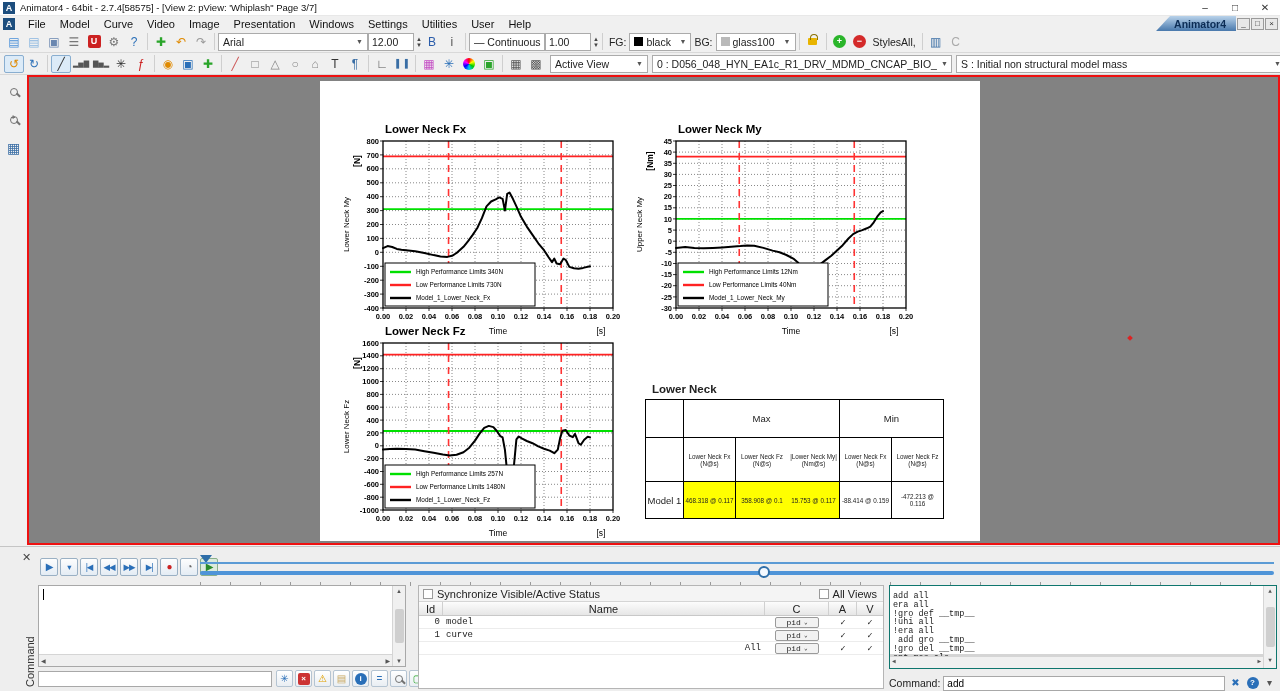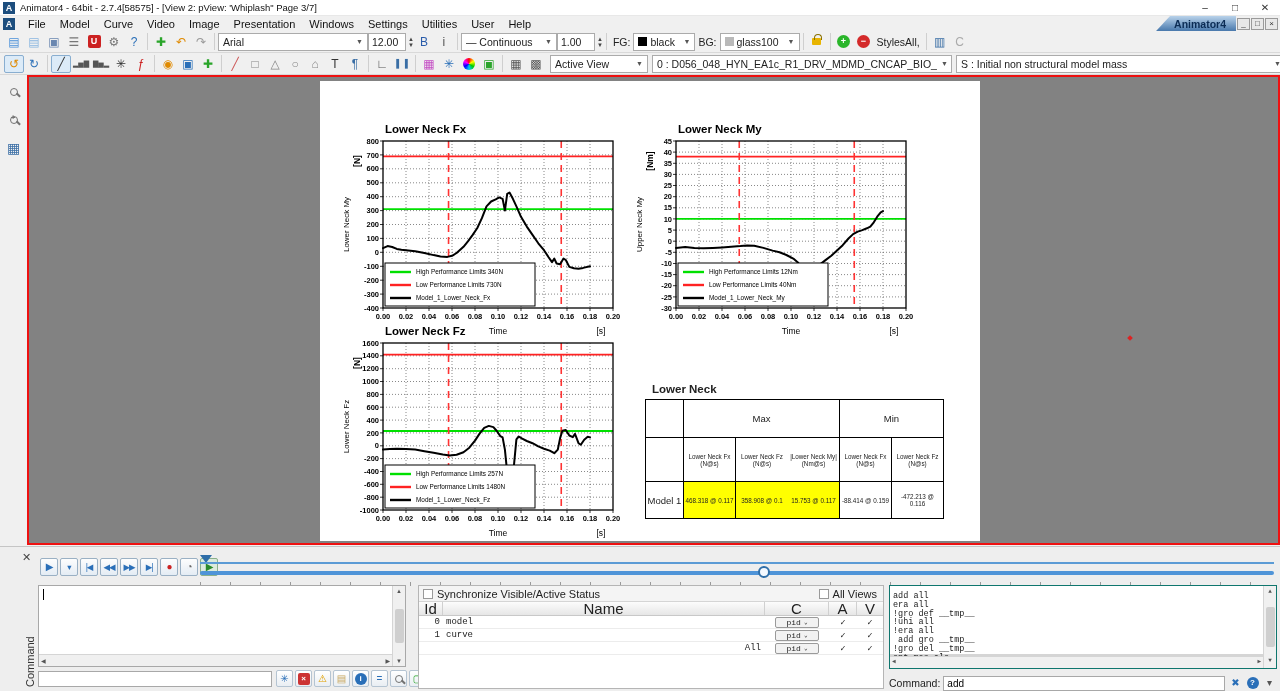--- a/index.html
+++ b/index.html
@@ -30,7 +30,7 @@
   .select{background:#fff;border:1px solid #ababab;height:18px;display:inline-flex;align-items:center;padding:0 4px;font-size:10.5px;flex:none;color:#222;overflow:hidden;white-space:nowrap}
   .select .caret{margin-left:auto;font-size:7px;color:#555;padding-left:4px}
   .spin{display:inline-flex;flex:none;height:18px}
-  .spin .val{background:#fff;border:1px solid #ababab;width:38px;display:flex;align-items:center;padding:0 3px;font-size:10.5px}
+  .spin .val{background:#fff;border:1px solid #ababab;width:46px;display:flex;align-items:center;padding:0 3px;font-size:10.5px}
   .spin .btns{display:flex;flex-direction:column;justify-content:center;font-size:6px;color:#444;padding-left:2px;line-height:1}
   .lbl{font-size:10.5px;margin:0 3px;flex:none}
   .padlock{width:9px;height:7px;background:#e8b400;border-radius:1px;position:relative;display:block}

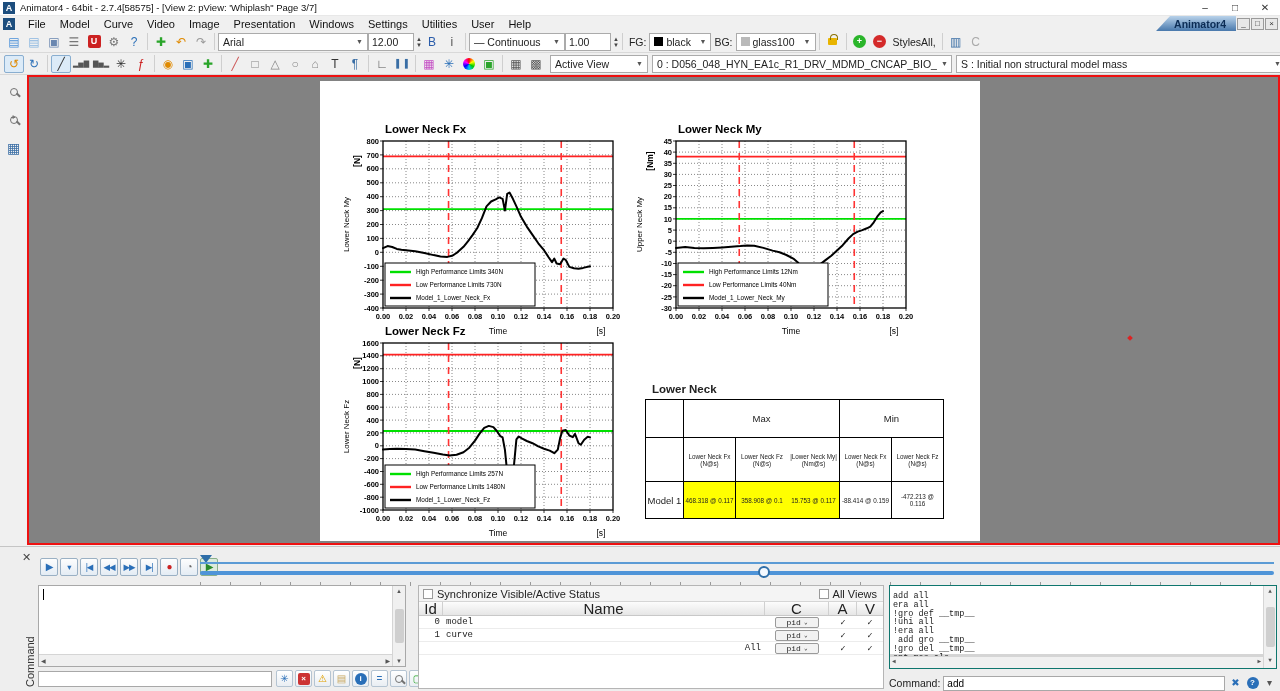--- a/index.html
+++ b/index.html
@@ -187,7 +187,7 @@
       </span>
     </span>
   <span class="sep"></span>
-  <span class="select" style="width:96px">
+  <span class="select" style="width:76px">
       <span>— Continuous</span>
       <span class="caret">▼</span>
     </span>

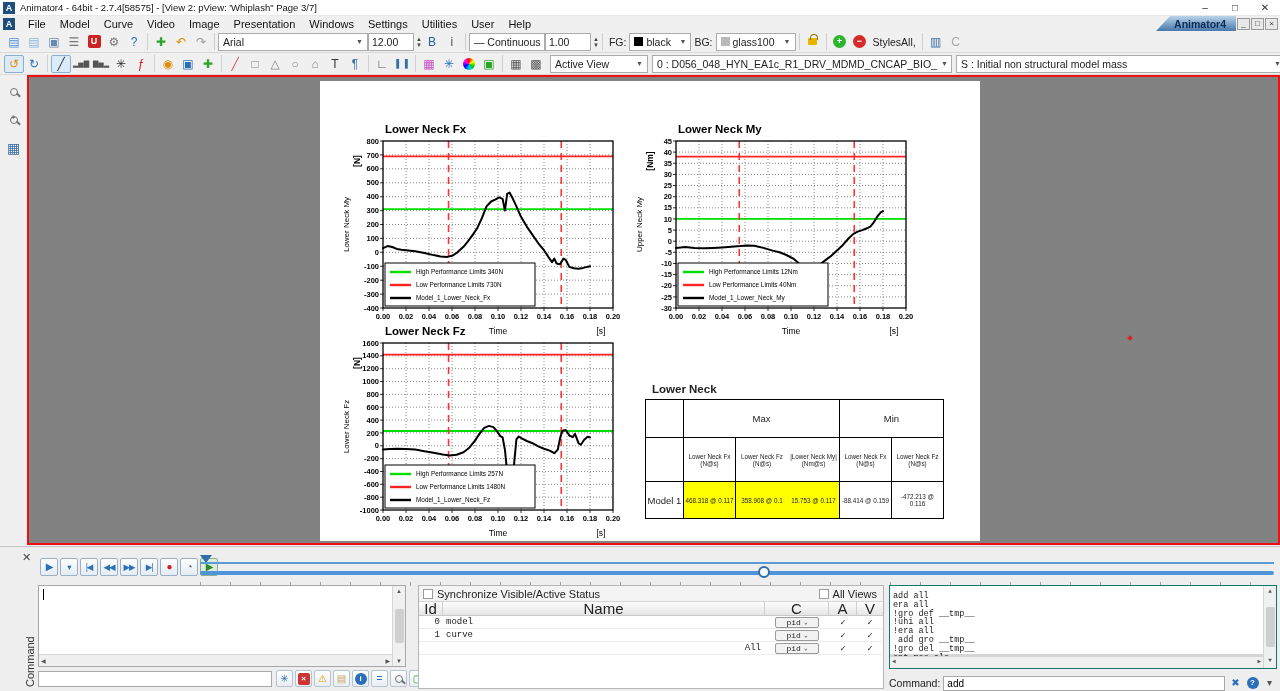--- a/index.html
+++ b/index.html
@@ -87,7 +87,7 @@
   #obj-head{height:16px;display:flex;align-items:center;background:#f4f4f4;border-bottom:1px solid #d5d5d5;padding:0 4px;gap:4px}
   .cb{width:10px;height:10px;border:1px solid #9a9a9a;background:#fff;flex:none}
   #obj-head .spacer{flex:1}
-  #obj-cols{height:14px;display:flex;background:linear-gradient(180deg,#fcfcfc,#e6e6e6);border-bottom:1px solid #c8c8c8;font-size:15px;align-items:flex-end}
+  #obj-cols{height:14px;display:flex;background:linear-gradient(180deg,#fcfcfc,#e6e6e6);border-bottom:1px solid #c8c8c8;font-size:11px;align-items:flex-end}
   #obj-cols span{border-right:1px solid #d0d0d0;height:100%;display:flex;align-items:center;justify-content:center}
   .c-id{width:24px;flex:none}.c-name{flex:1}.c-c{width:64px;flex:none}.c-a{width:28px;flex:none}.c-v{width:26px;flex:none}
   .orow{height:13px;display:flex;align-items:center;border-bottom:1px solid #ececec;font-size:9px;font-family:"Liberation Mono",monospace}

